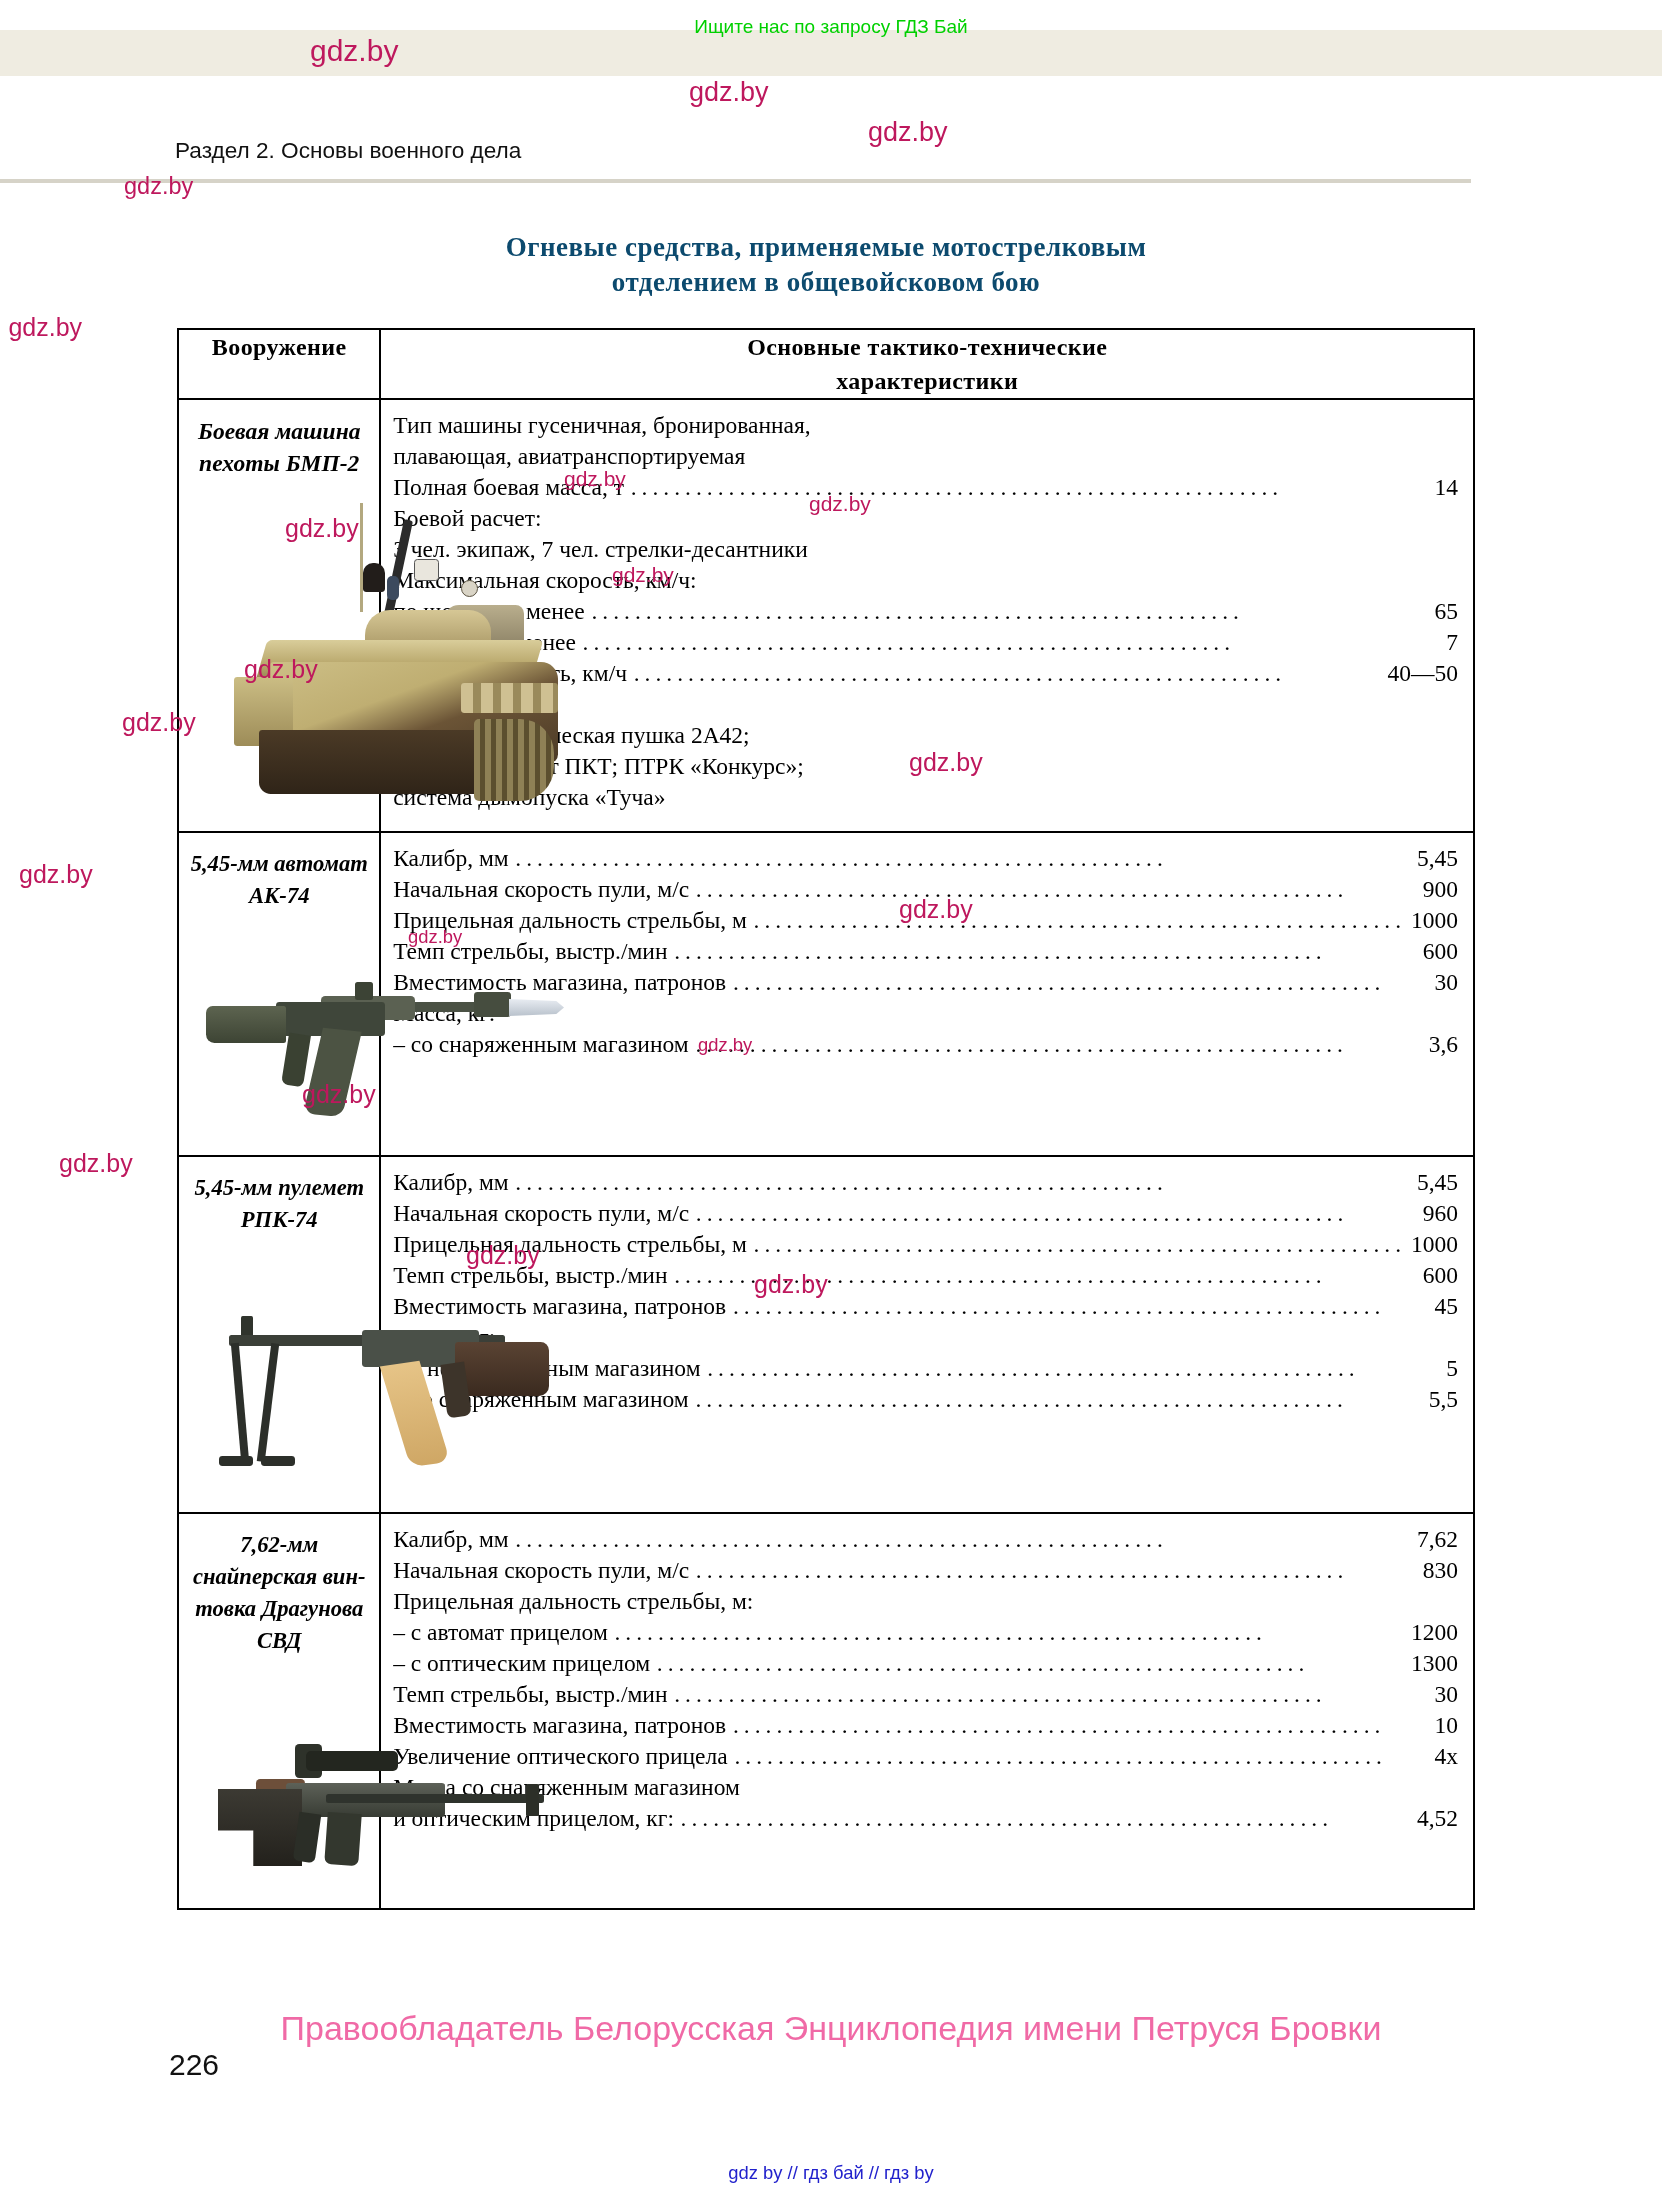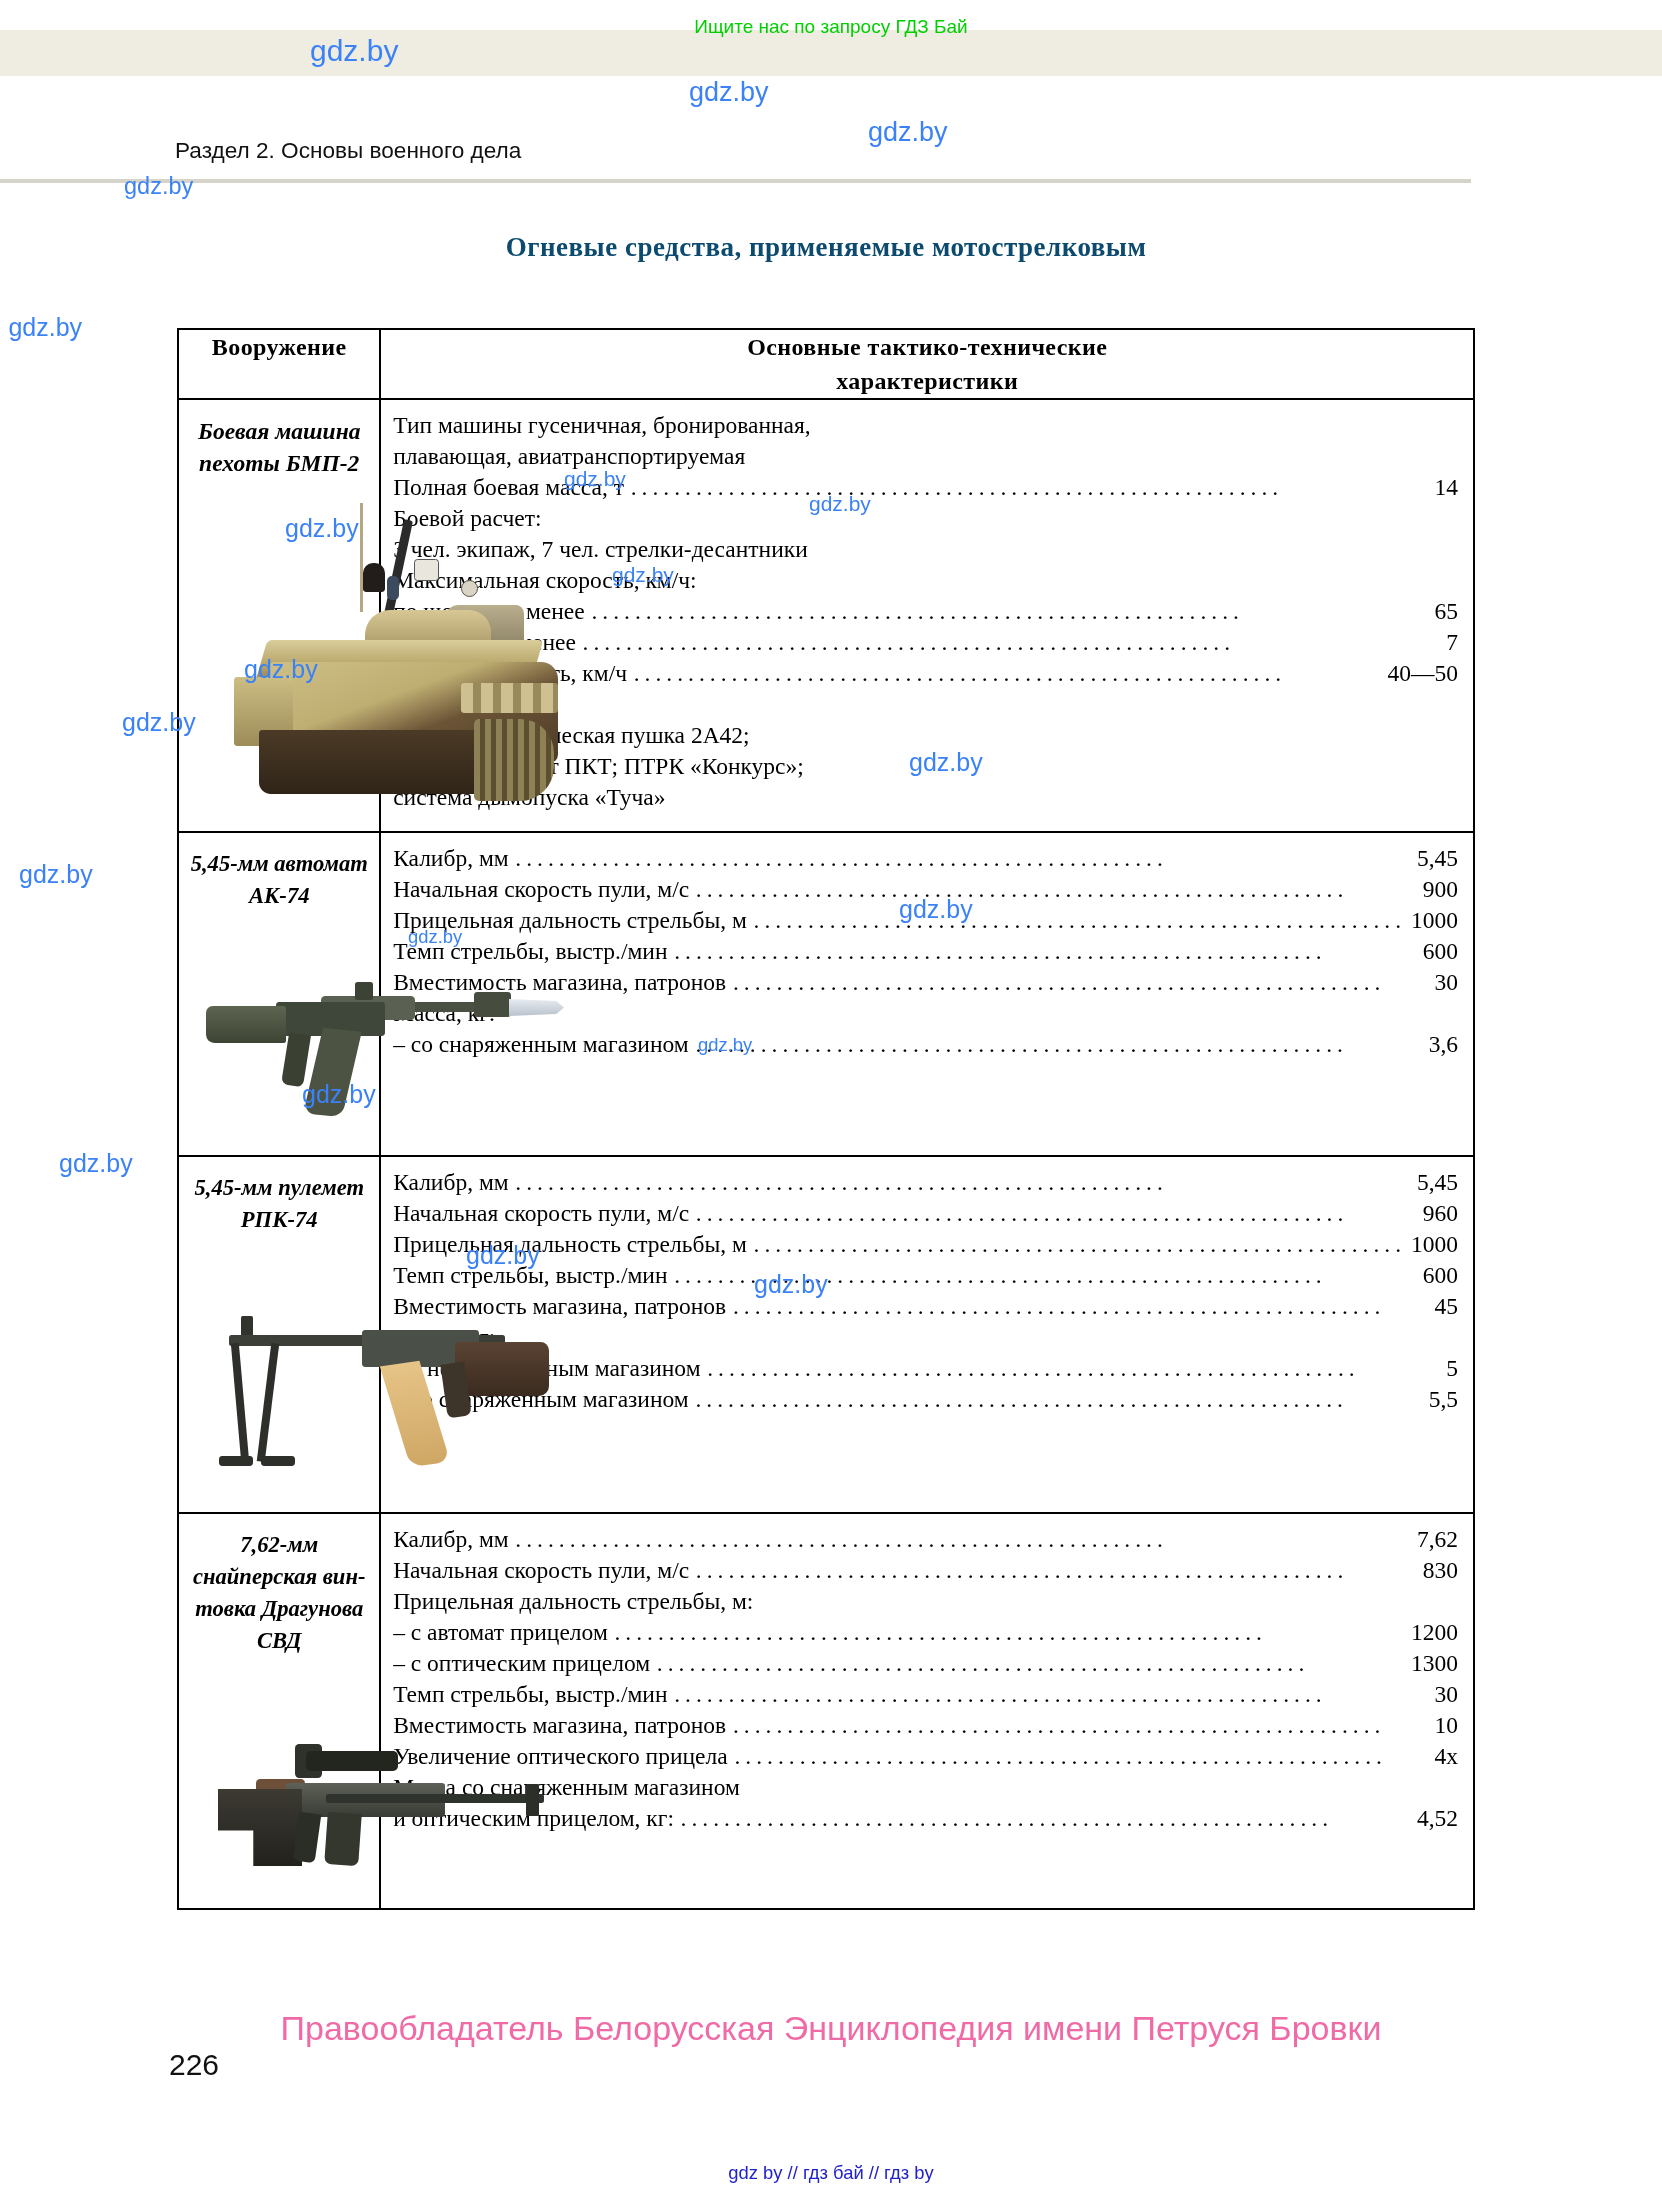--- a/index.html
+++ b/index.html
@@ -346,7 +346,7 @@
   .wm {
     position: absolute;
     font-family: "Liberation Sans", sans-serif;
-    color: #3b82f6;
+    color: #be185d;
     white-space: nowrap;
     pointer-events: none;
   }

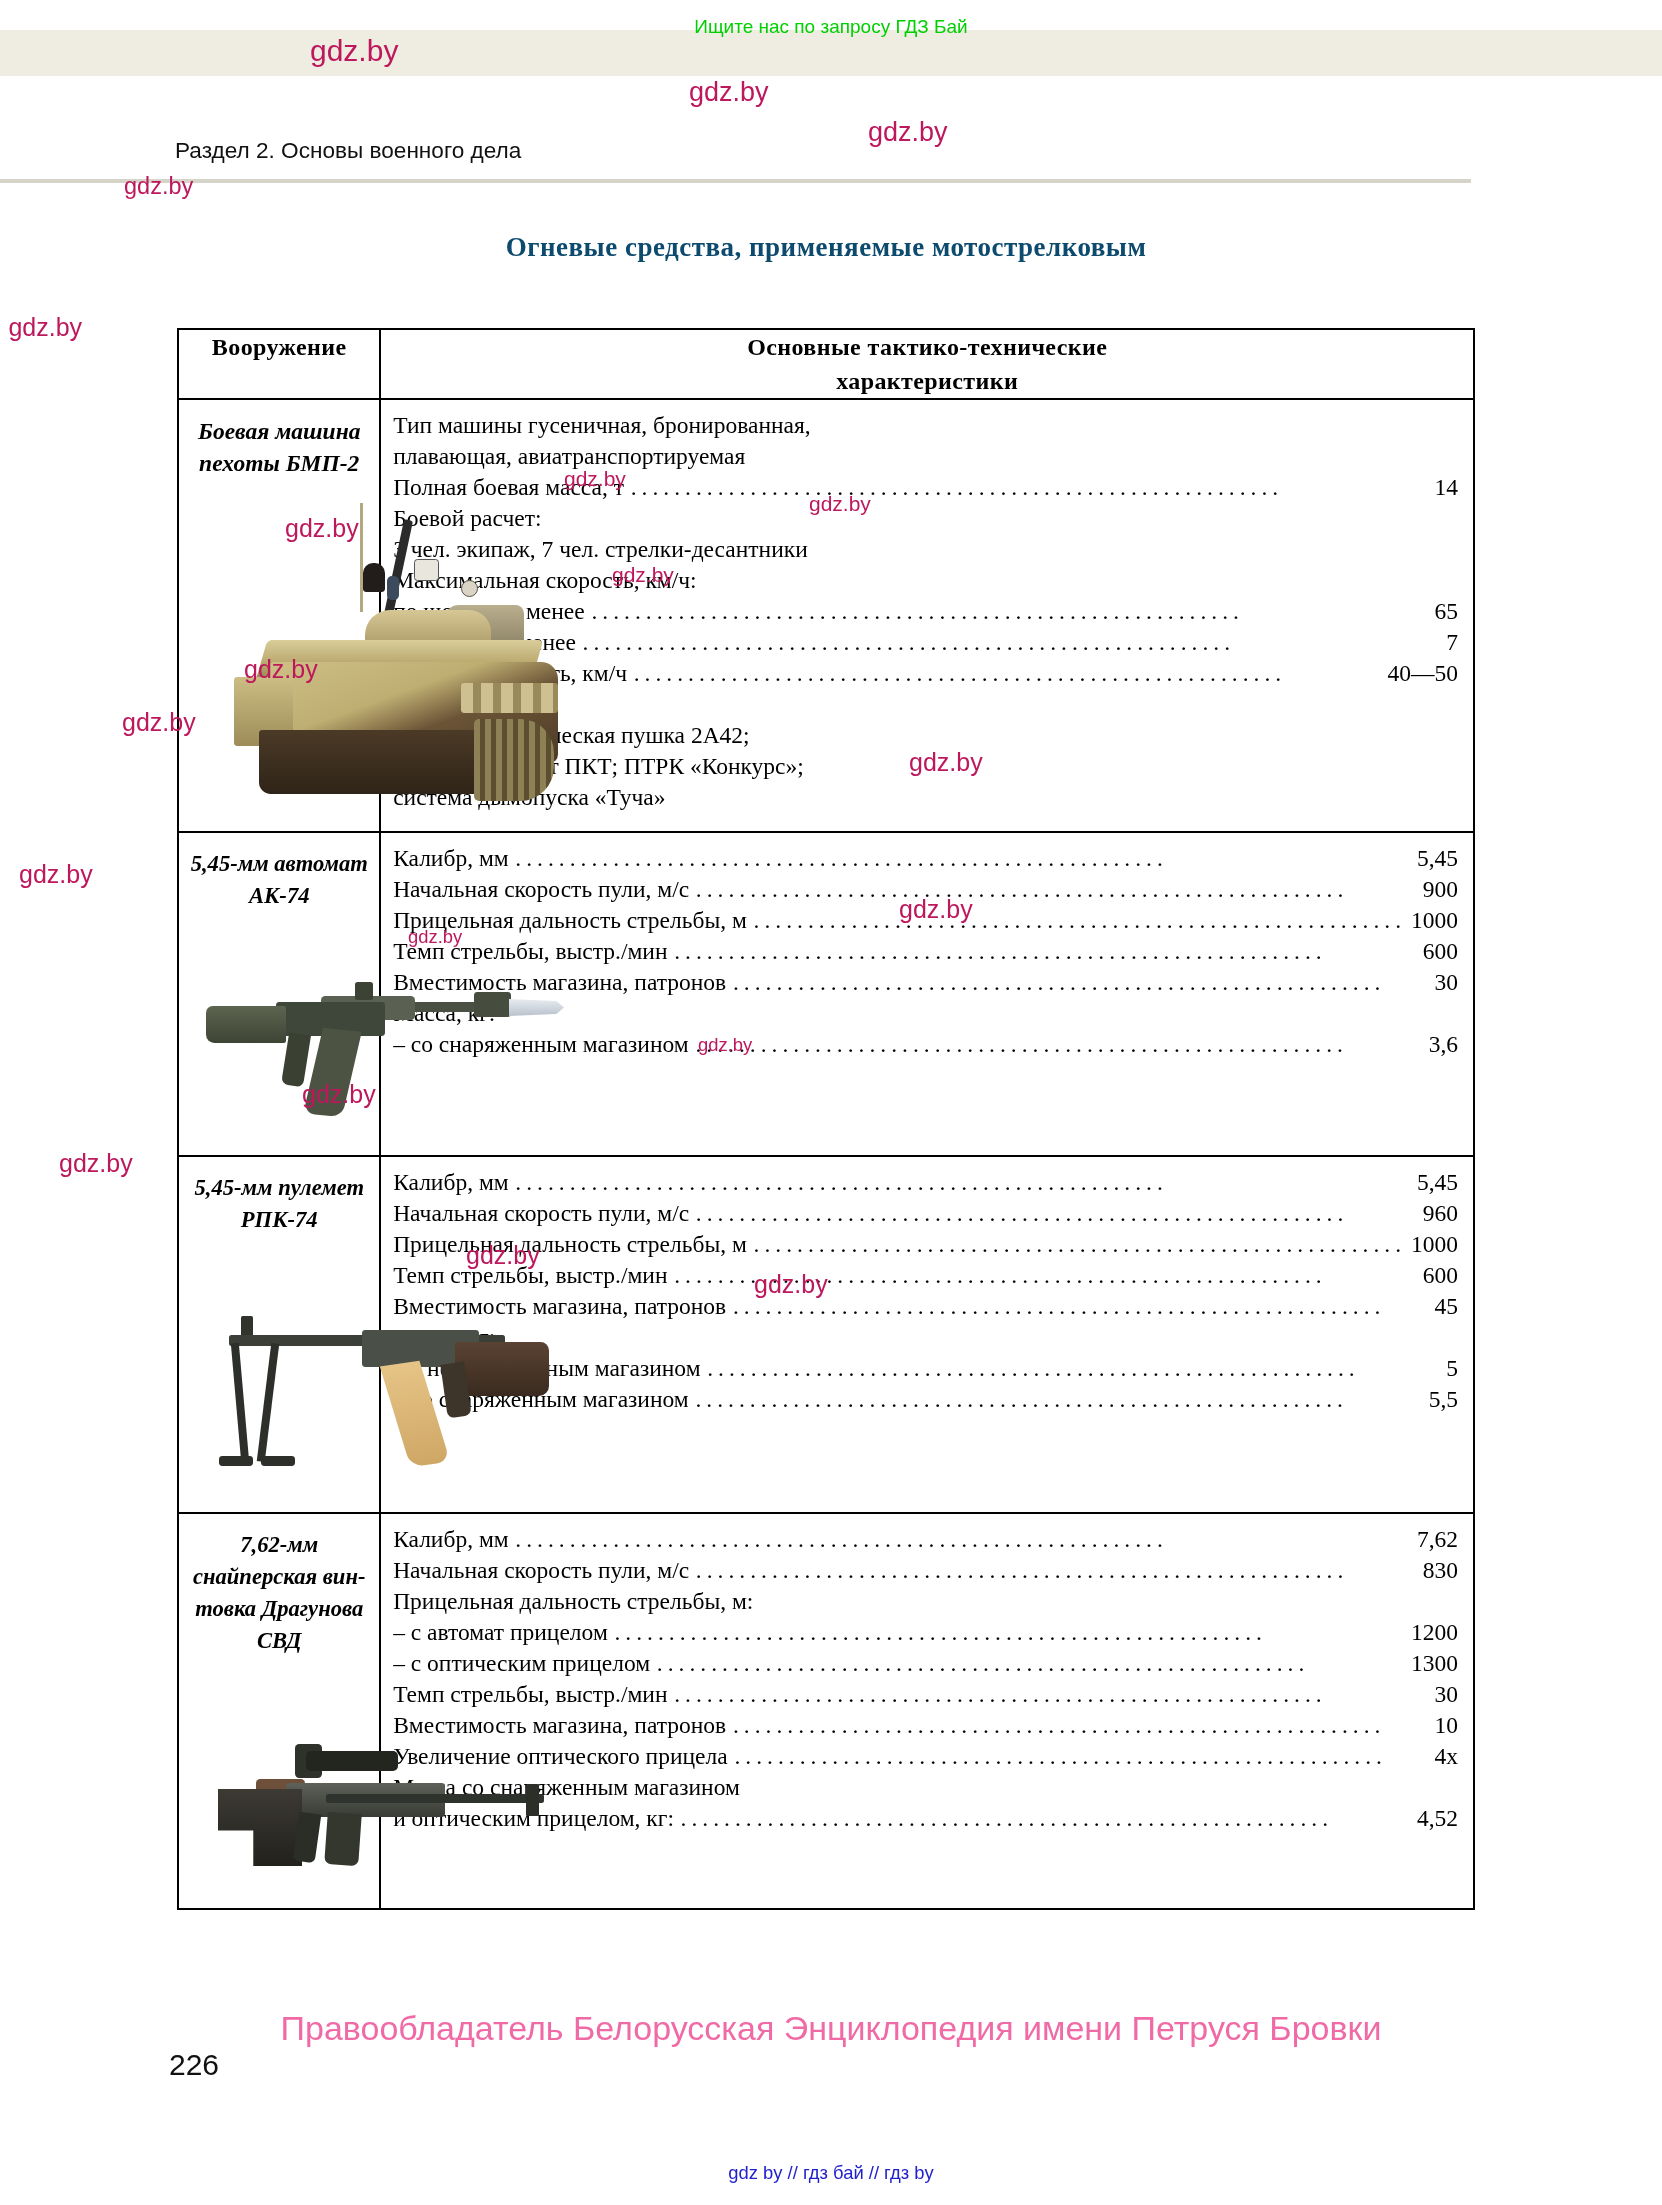--- a/index.html
+++ b/index.html
@@ -389,6 +389,7 @@
 
 <div class="doc-title">
   <div>Огневые средства, применяемые мотострелковым</div>
+  <div>отделением в общевойсковом бою</div>
 </div>
 
 <table class="tbl">

